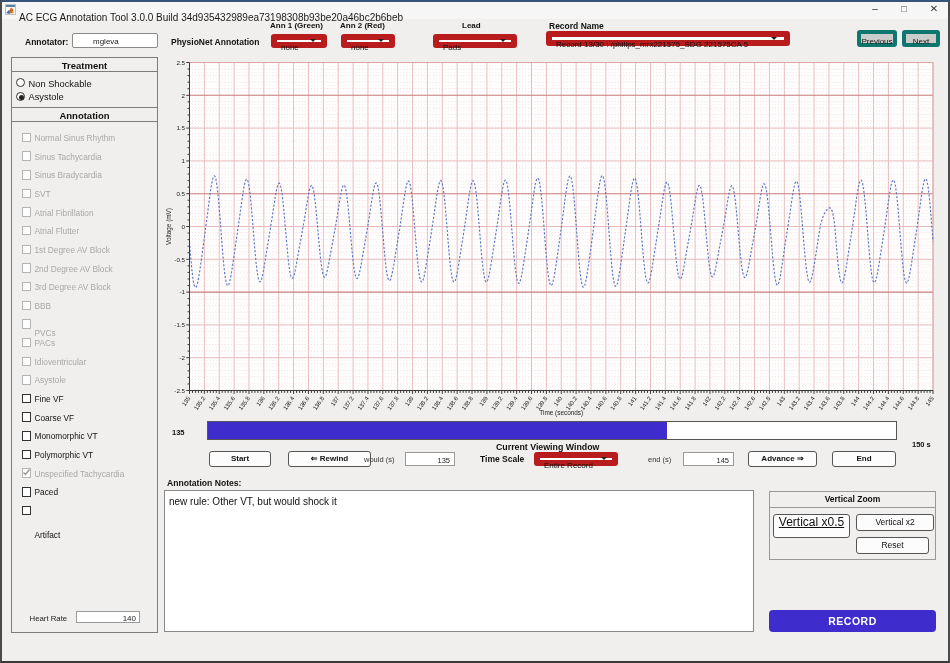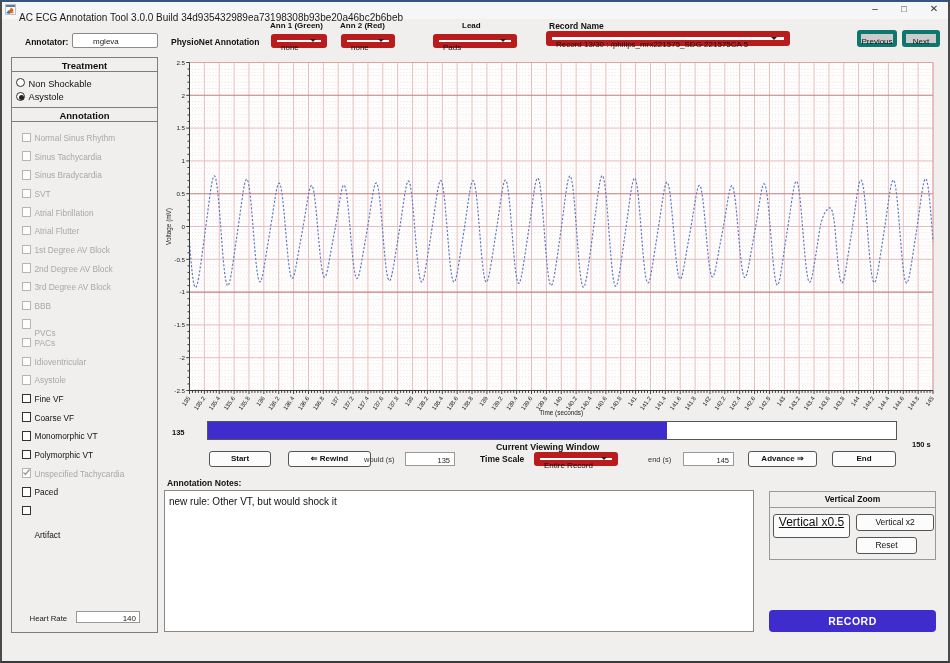--- a/index.html
+++ b/index.html
@@ -245,7 +245,7 @@
 <div class="sep" style="left:769px;top:507px;width:167px;background:#999;"></div>
 <div class="btn" style="left:773px;top:514px;width:77px;height:24px;line-height:15px;font-weight:normal;font-size:12px;text-decoration:underline;">Vertical x0.5</div>
 <div class="btn" style="left:856px;top:514px;width:78px;height:17px;line-height:15px;font-weight:normal;font-size:8.5px;">Vertical x2</div>
-<div class="btn" style="left:856px;top:537px;width:61px;height:17px;line-height:15px;font-weight:normal;font-size:8.5px;">Reset</div>
+<div class="btn" style="left:856px;top:537px;width:73px;height:17px;line-height:15px;font-weight:normal;font-size:8.5px;">Reset</div>
 
 <div class="abs" style="left:769px;top:610px;width:167px;height:22px;background:#3e2ccd;border-radius:4px;color:#fff;font-weight:bold;font-size:10.5px;text-align:center;line-height:22px;letter-spacing:0.5px;">RECORD</div>
 

